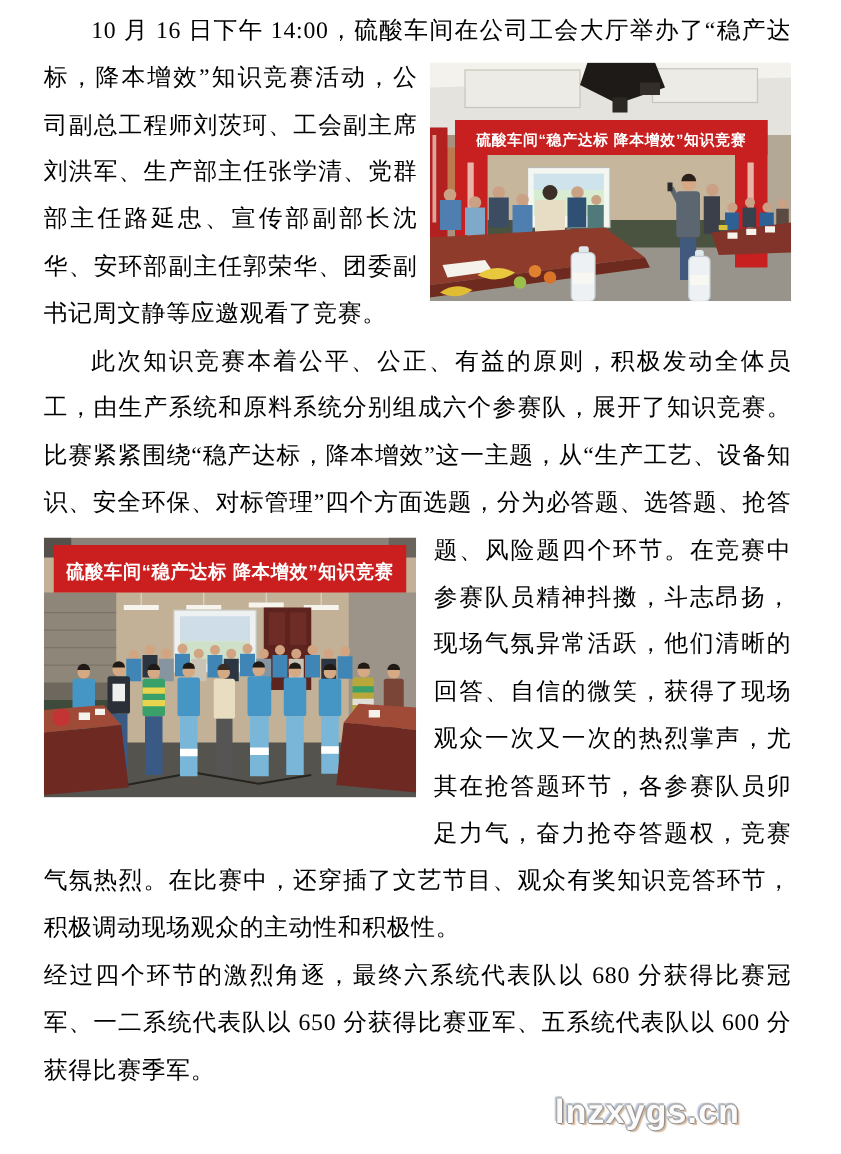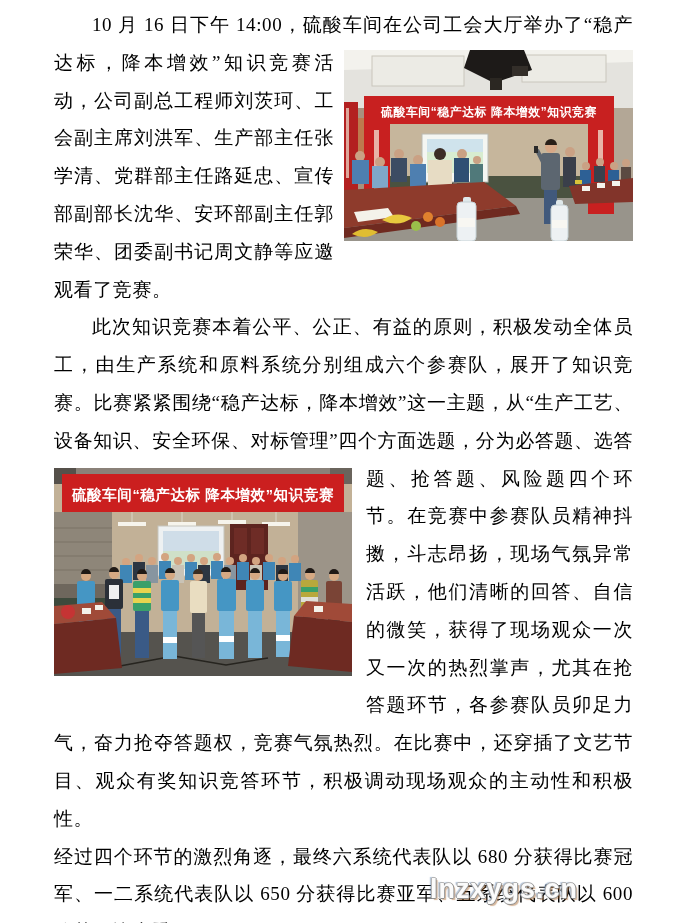--- a/index.html
+++ b/index.html
@@ -7,7 +7,7 @@
     width:673px;height:923px;background:#ffffff;position:relative;overflow:hidden;
     font-family:"Liberation Serif","DejaVu Serif",serif;color:#000;
   }
-  .page{position:absolute;inset:0;padding:6px 40px 0 54px;box-sizing:border-box;}
+  .page{position:absolute;inset:0;padding:6px 40px 0 35px;box-sizing:border-box;}
   .para{
     margin:0;font-size:19px;line-height:37.8px;text-align:justify;
     letter-spacing:0.6px;word-break:break-all;

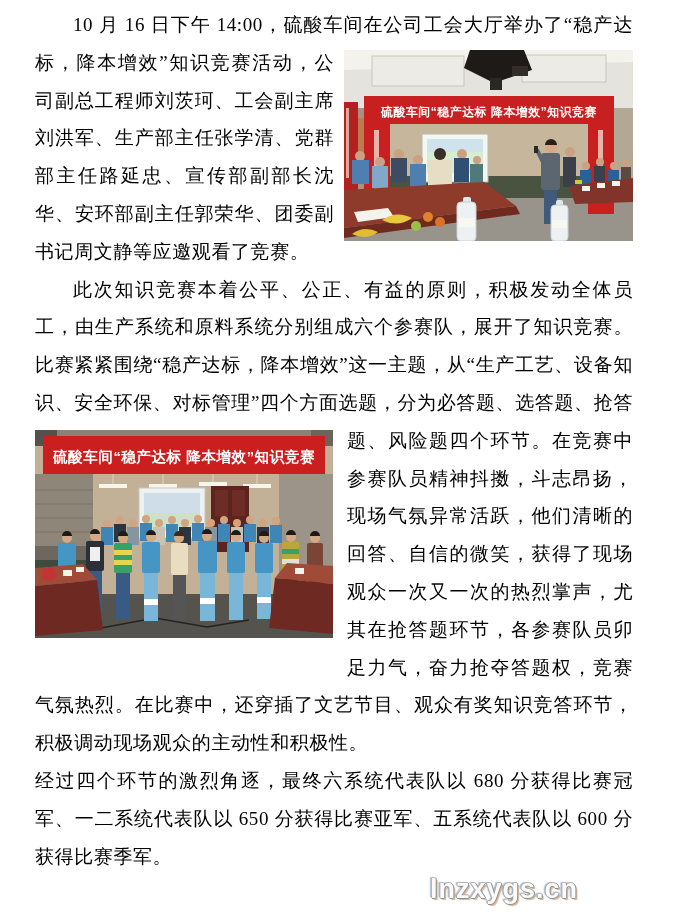--- a/index.html
+++ b/index.html
@@ -19,7 +19,7 @@
   .photo-hall{float:right;width:289px;height:191px;margin:6px 0 14px 10px;}
   .photo-group{float:left;width:298px;height:208px;margin:8px 14px 26px 0;}
   .watermark{
-    position:absolute;left:430px;top:874px;
+    position:absolute;left:444px;top:874px;
     font-family:"Liberation Sans","DejaVu Sans",sans-serif;
     font-size:27px;font-weight:bold;letter-spacing:1px;
     color:#fbfbfb;

